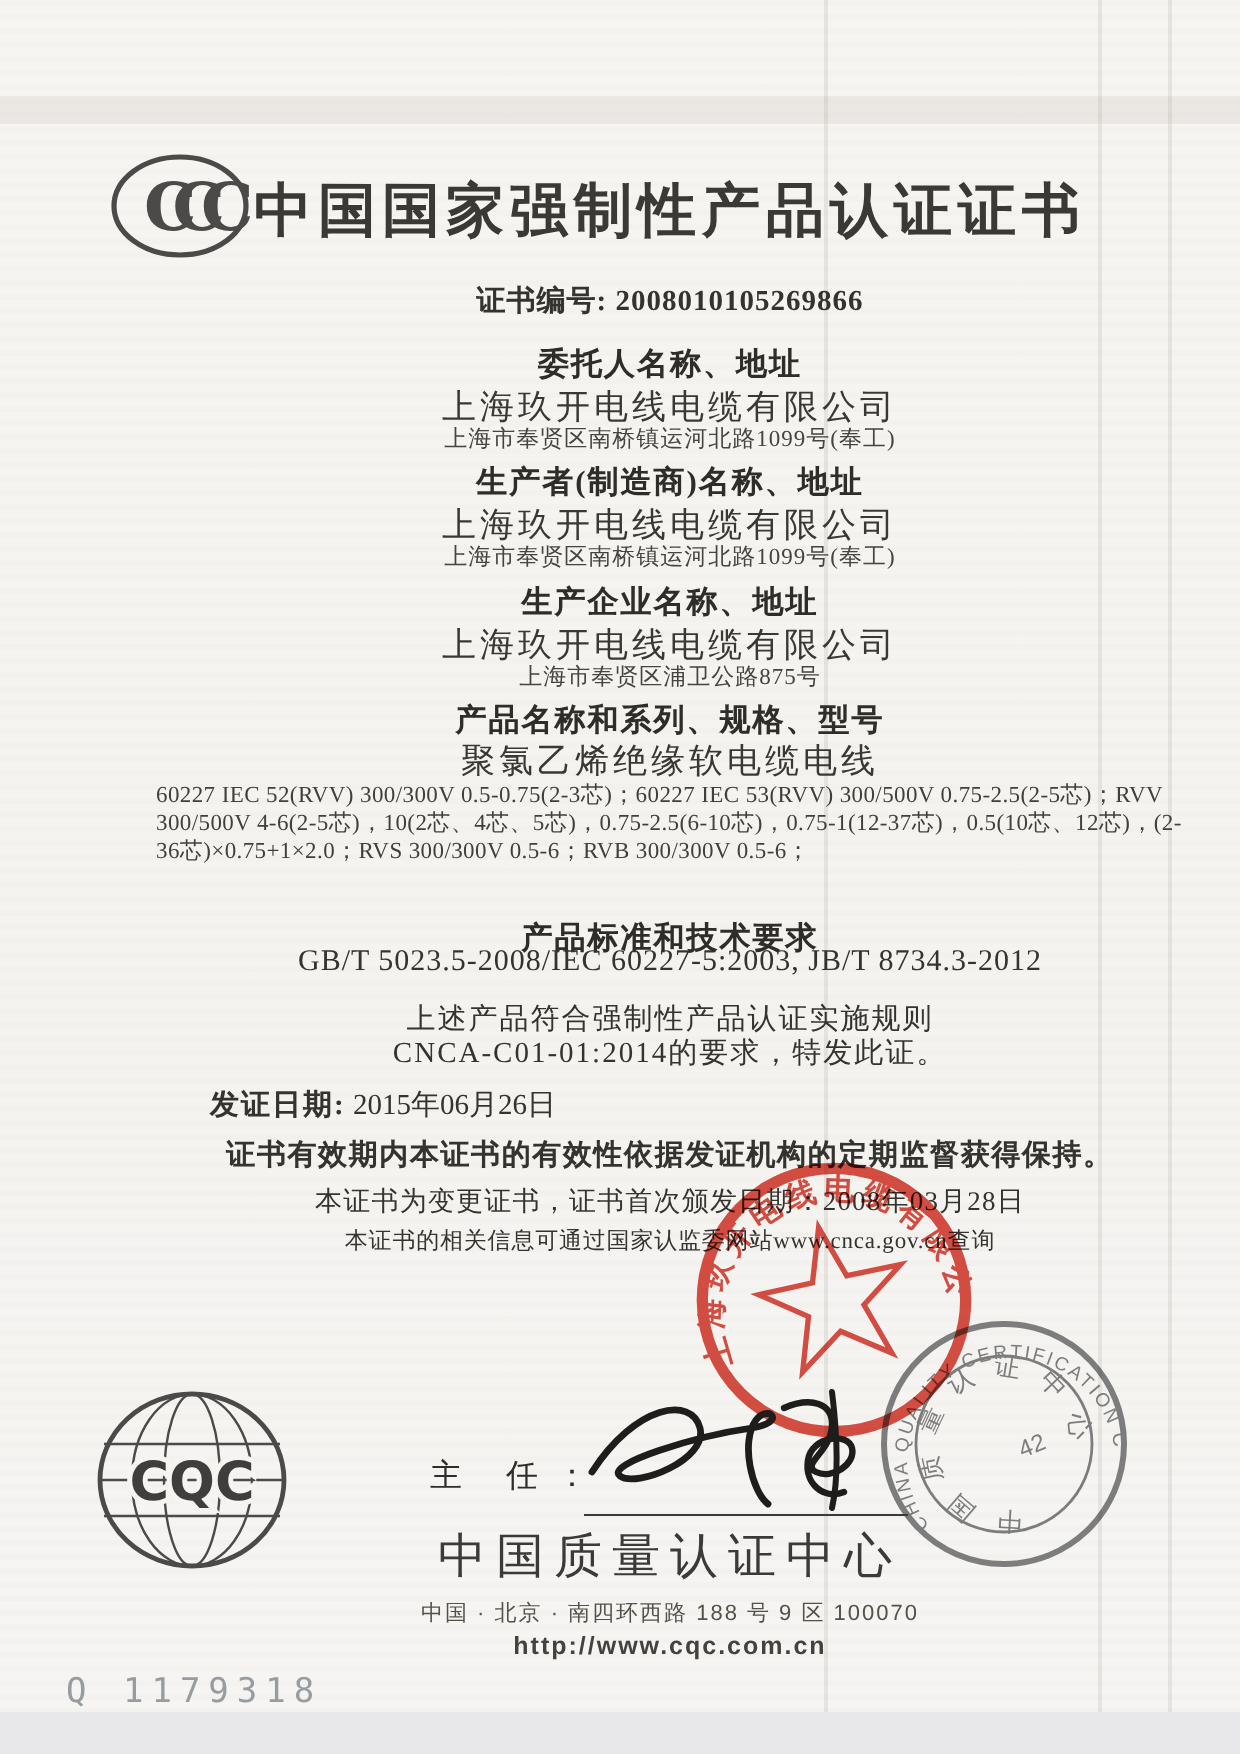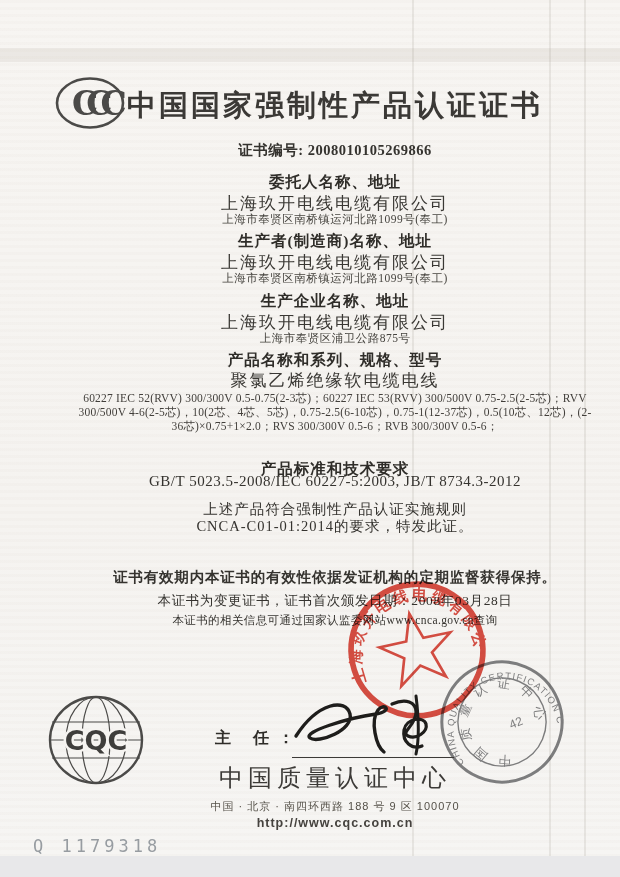--- a/index.html
+++ b/index.html
@@ -33,7 +33,7 @@
   .l2{top:291px}.n2{top:311px}.a2{top:331px}
   .pl{top:350px}.pn{top:369px}
   .spec{position:absolute;left:28px;top:392px;width:514px;font-size:11.5px;line-height:13.8px;
-        text-align:center;color:#423f3b;letter-spacing:.2px;white-space:normal;}
+        color:#423f3b;letter-spacing:.2px;white-space:normal;}
   .stdl{top:459px}
   .stdv{top:473px;font-size:15px;letter-spacing:.5px;}
   .cmp1{top:500px;font-size:14.5px;letter-spacing:1px;}

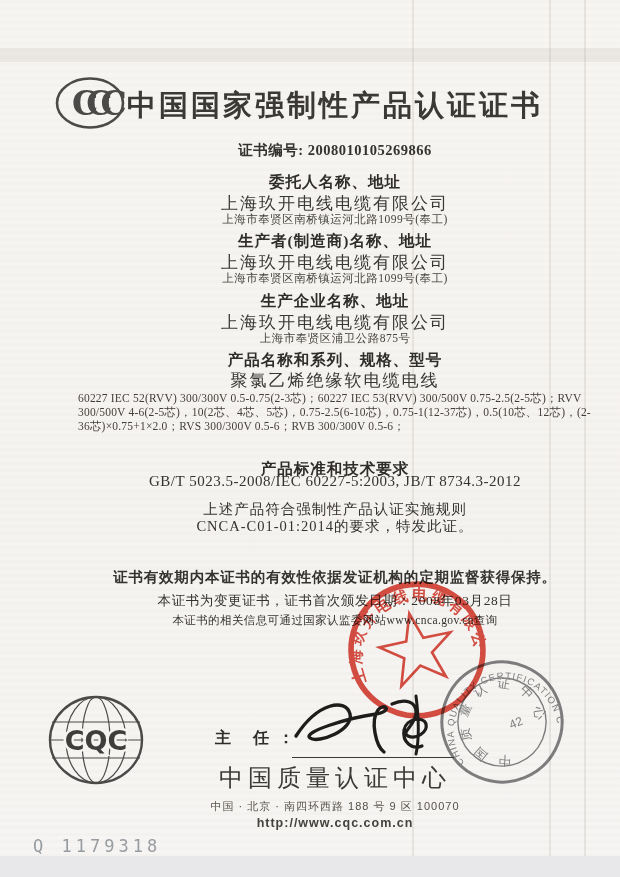--- a/index.html
+++ b/index.html
@@ -110,6 +110,10 @@
     <div class="cline cmp2">CNCA-C01-01:2014的要求，特发此证。</div>
 
     <div class="dates">
+      <span class="date-issue">
+        <span class="dlab">发证日期:</span>
+        <span>2015年06月26日</span>
+      </span>
     </div>
 
     <div class="cline validity">证书有效期内本证书的有效性依据发证机构的定期监督获得保持。</div>

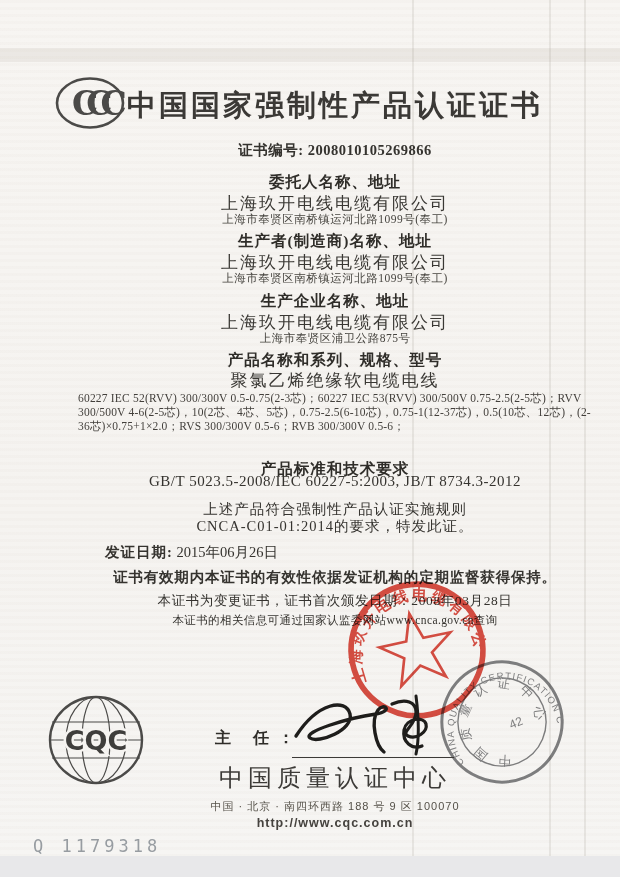--- a/index.html
+++ b/index.html
@@ -49,7 +49,7 @@
   .ccc-logo{position:absolute;left:48px;top:72px;width:84px;height:62px;}
   .cqc-logo{position:absolute;left:46px;top:692px;width:100px;height:96px;}
 
-  .director{position:absolute;left:215px;top:728px;font-size:16px;font-weight:700;letter-spacing:9px;color:#2f2d29;}
+  .director{position:absolute;left:215px;top:728px;font-size:16px;font-weight:400;letter-spacing:9px;color:#2f2d29;}
   .signature{position:absolute;left:288px;top:688px;width:170px;height:72px;}
   .sigline{position:absolute;left:292px;top:757px;width:162px;height:1px;background:#3c3a37;}
   .orgname{top:762px;font-size:24px;letter-spacing:5px;color:#3c3a37;}

